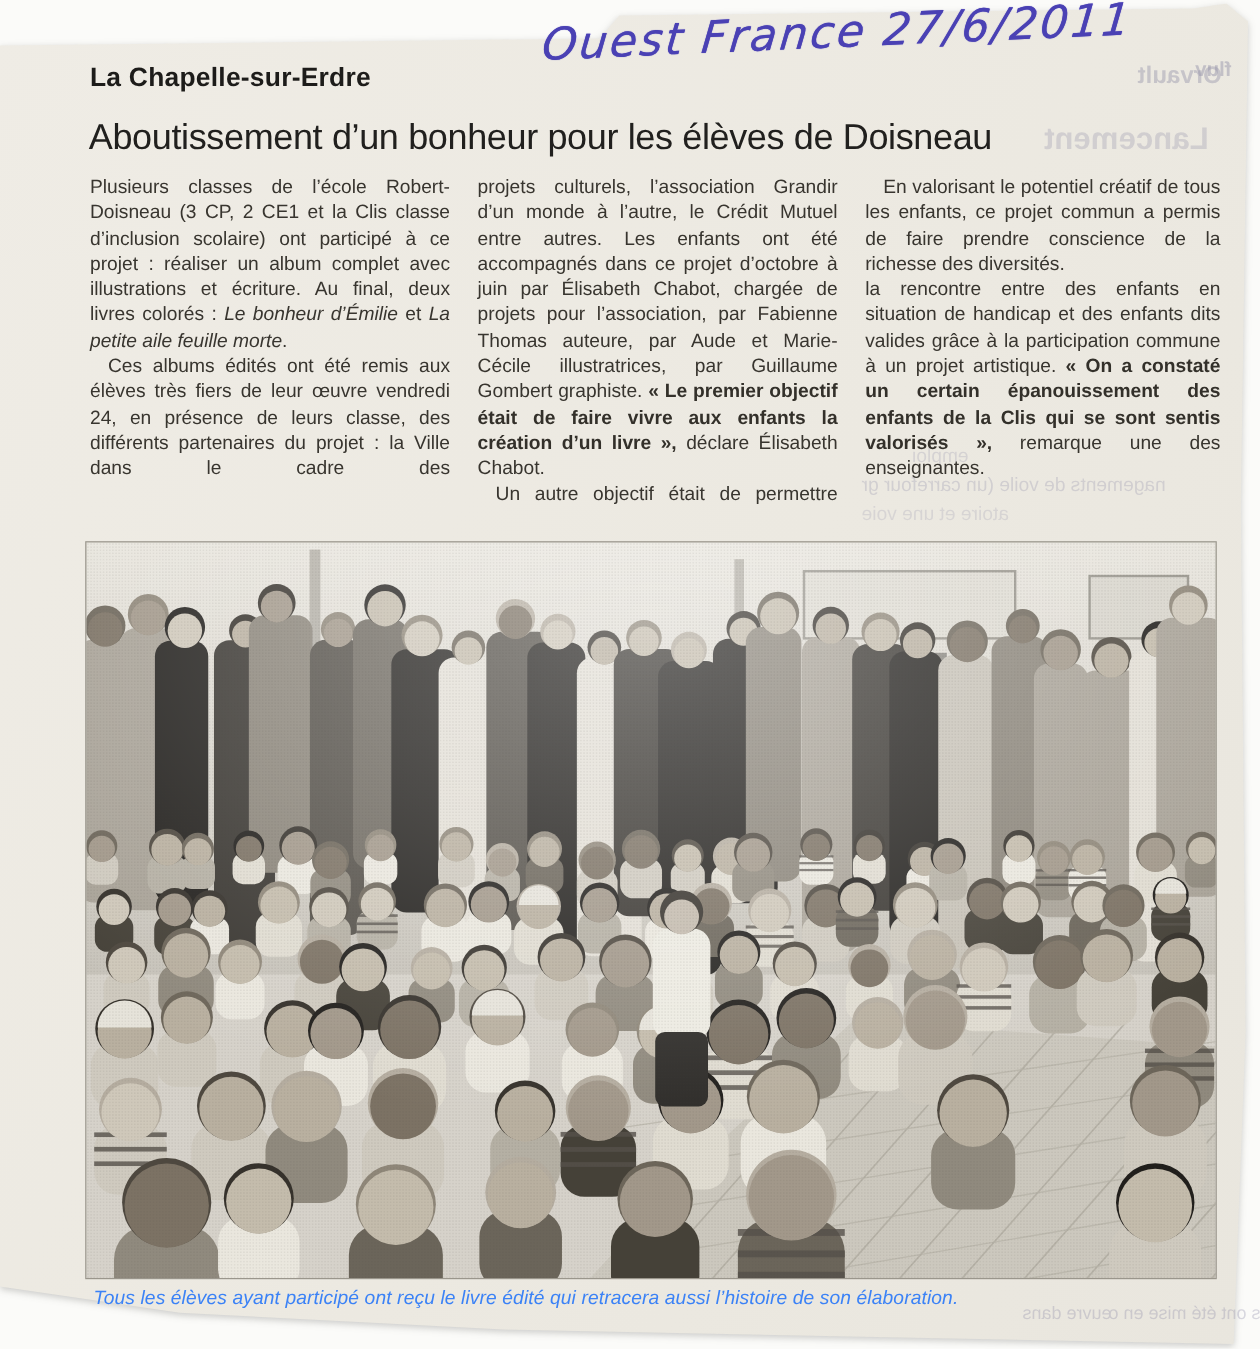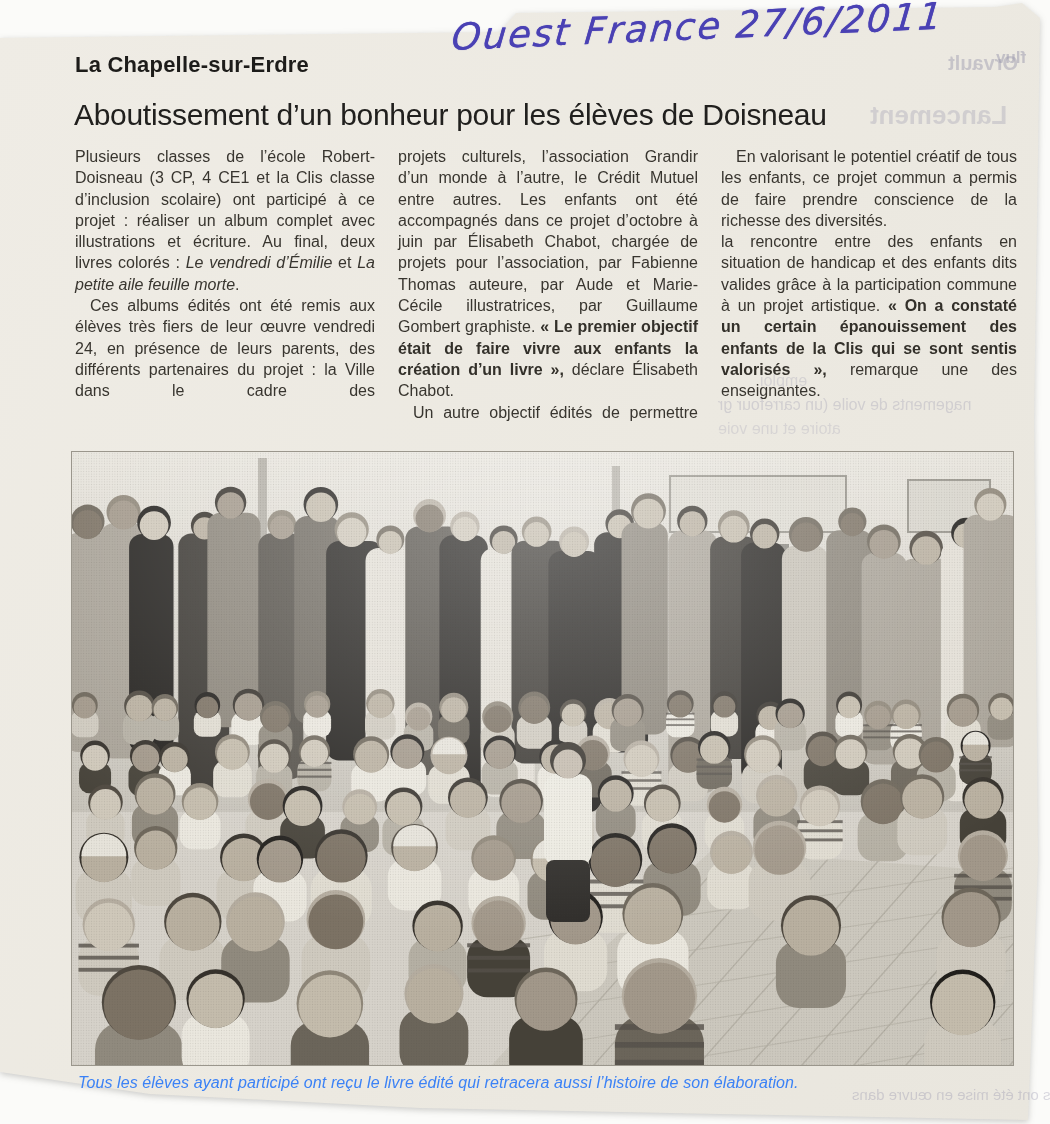--- a/index.html
+++ b/index.html
@@ -82,7 +82,7 @@
 
 <div class="columns">
   <div class="col">
-      <p class="para"><span>Plusieurs classes de l’école Robert-Doisneau (3 CP, 4 CE1 et la Clis classe d’inclusion scolaire) ont participé à ce projet : réaliser un album complet avec illustrations et écriture. Au final, deux livres colorés : </span><span class="it">Le vendredi d’Émilie</span><span> et </span><span class="it">La petite aile feuille morte</span><span>.</span></p>
+      <p class="para"><span>Plusieurs classes de l’école Robert-Doisneau (3 CP, 2 CE1 et la Clis classe d’inclusion scolaire) ont participé à ce projet : réaliser un album complet avec illustrations et écriture. Au final, deux livres colorés : </span><span class="it">Le vendredi d’Émilie</span><span> et </span><span class="it">La petite aile feuille morte</span><span>.</span></p>
       <p class="para ind fill"><span>Ces albums édités ont été remis aux élèves très fiers de leur œuvre vendredi 24, en présence de leurs parents, des différents partenaires du projet : la Ville dans le cadre des</span></p>
     </div>
   <div class="col">

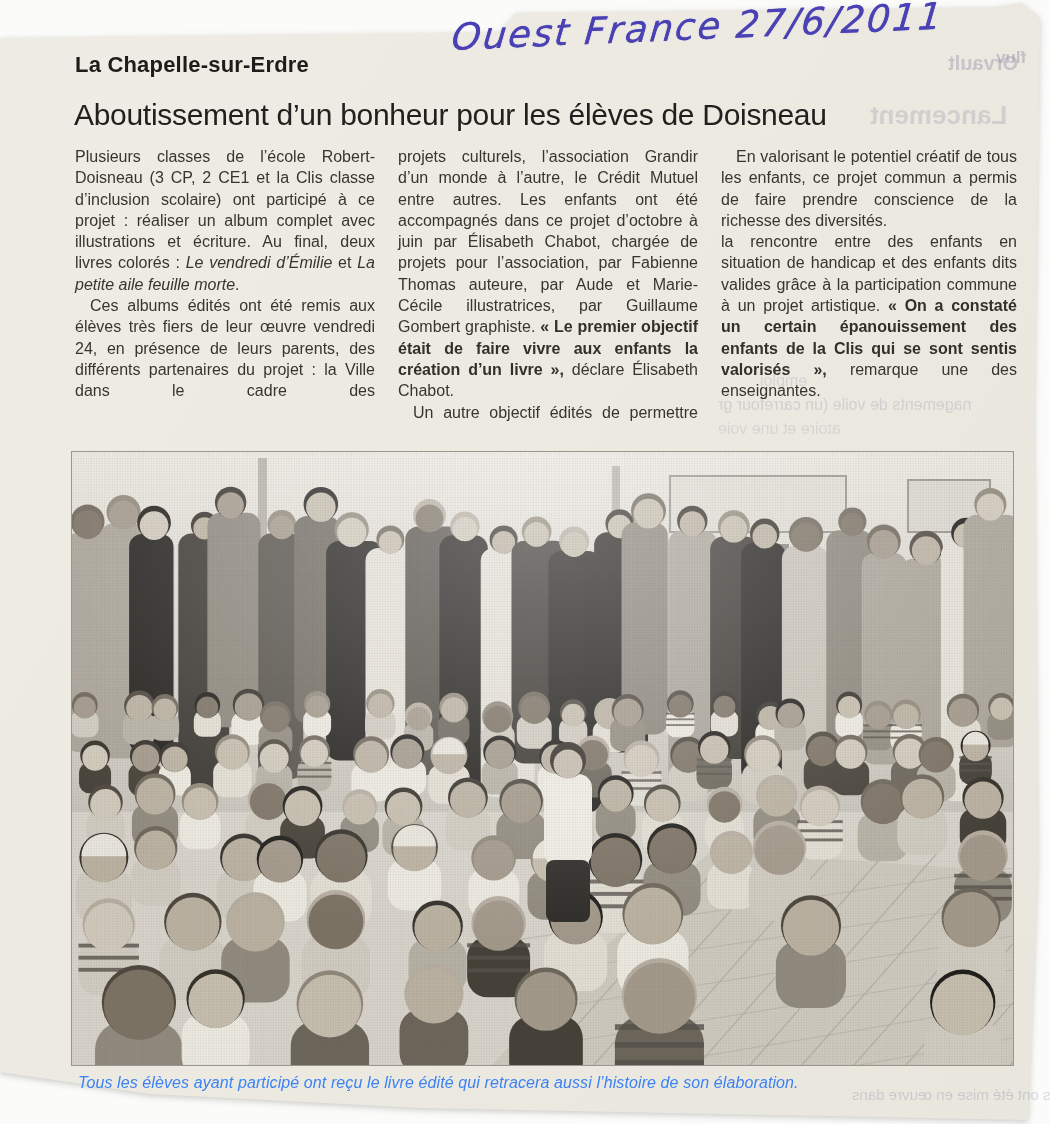--- a/index.html
+++ b/index.html
@@ -82,7 +82,7 @@
 
 <div class="columns">
   <div class="col">
-      <p class="para"><span>Plusieurs classes de l’école Robert-Doisneau (3 CP, 2 CE1 et la Clis classe d’inclusion scolaire) ont participé à ce projet : réaliser un album complet avec illustrations et écriture. Au final, deux livres colorés : </span><span class="it">Le vendredi d’Émilie</span><span> et </span><span class="it">La petite aile feuille morte</span><span>.</span></p>
+      <p class="para"><span>Plusieurs classes de l’école Robert-Doisneau (3 CP, 2 CE1 et la Clis classe d’inclusion scolaire) ont participé à ce projet : réaliser un album complet avec illustrations et écriture. Au final, deux livres colorés : </span><span class="it">Le bonheur d’Émilie</span><span> et </span><span class="it">La petite aile feuille morte</span><span>.</span></p>
       <p class="para ind fill"><span>Ces albums édités ont été remis aux élèves très fiers de leur œuvre vendredi 24, en présence de leurs parents, des différents partenaires du projet : la Ville dans le cadre des</span></p>
     </div>
   <div class="col">

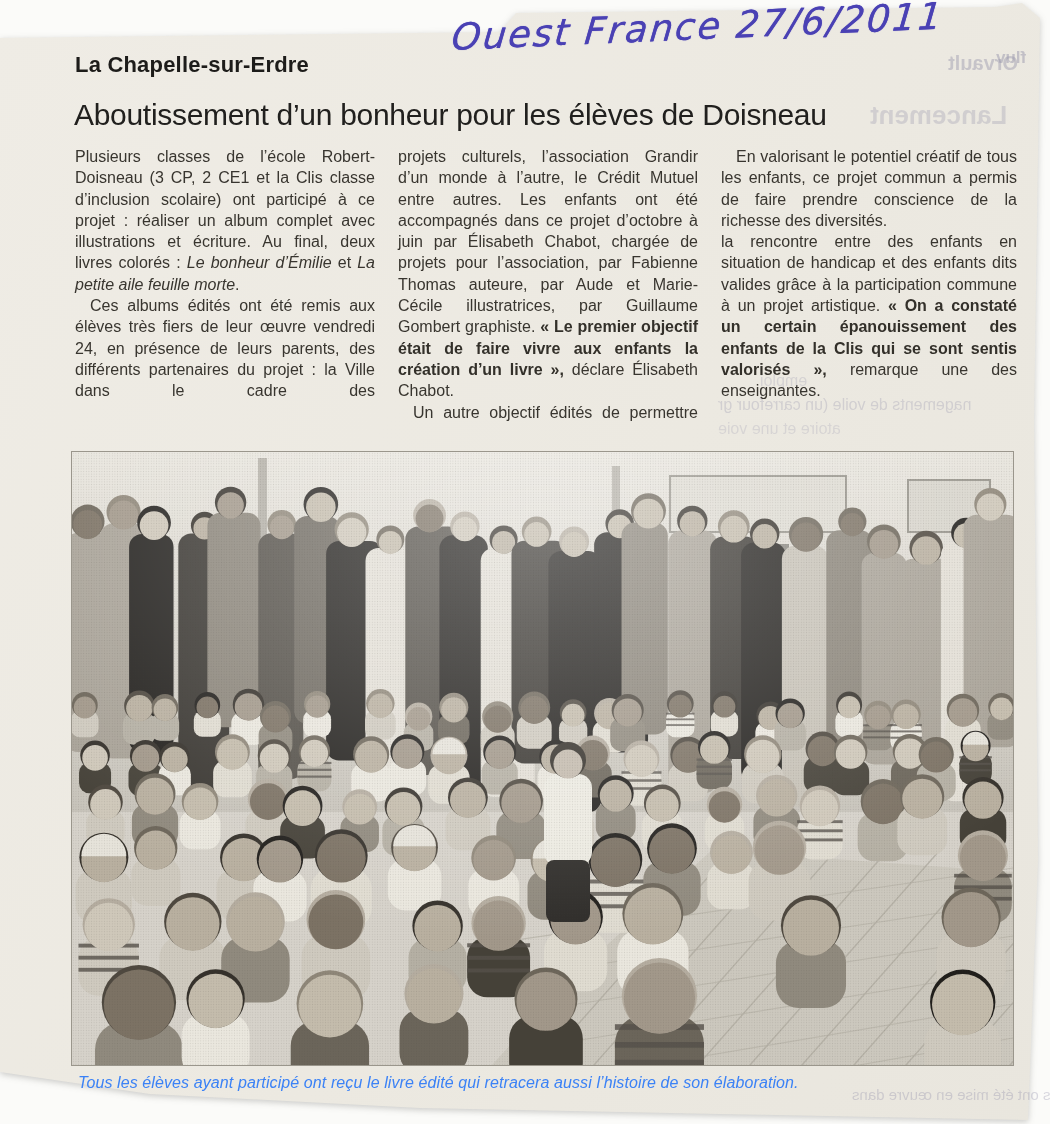--- a/index.html
+++ b/index.html
@@ -83,7 +83,7 @@
 <div class="columns">
   <div class="col">
       <p class="para"><span>Plusieurs classes de l’école Robert-Doisneau (3 CP, 2 CE1 et la Clis classe d’inclusion scolaire) ont participé à ce projet : réaliser un album complet avec illustrations et écriture. Au final, deux livres colorés : </span><span class="it">Le bonheur d’Émilie</span><span> et </span><span class="it">La petite aile feuille morte</span><span>.</span></p>
-      <p class="para ind fill"><span>Ces albums édités ont été remis aux élèves très fiers de leur œuvre vendredi 24, en présence de leurs parents, des différents partenaires du projet : la Ville dans le cadre des</span></p>
+      <p class="para ind fill"><span>Ces albums édités ont été remis aux élèves très fiers de leur œuvre vendredi 24, en présence de leurs classe, des différents partenaires du projet : la Ville dans le cadre des</span></p>
     </div>
   <div class="col">
       <p class="para"><span>projets culturels, l’association Grandir d’un monde à l’autre, le Crédit Mutuel entre autres. Les enfants ont été accompagnés dans ce projet d’octobre à juin par Élisabeth Chabot, chargée de projets pour l’association, par Fabienne Thomas auteure, par Aude et Marie-Cécile illustratrices, par Guillaume Gombert graphiste. </span><span class="bd">« Le premier objectif était de faire vivre aux enfants la création d’un livre »,</span><span> déclare Élisabeth Chabot.</span></p>

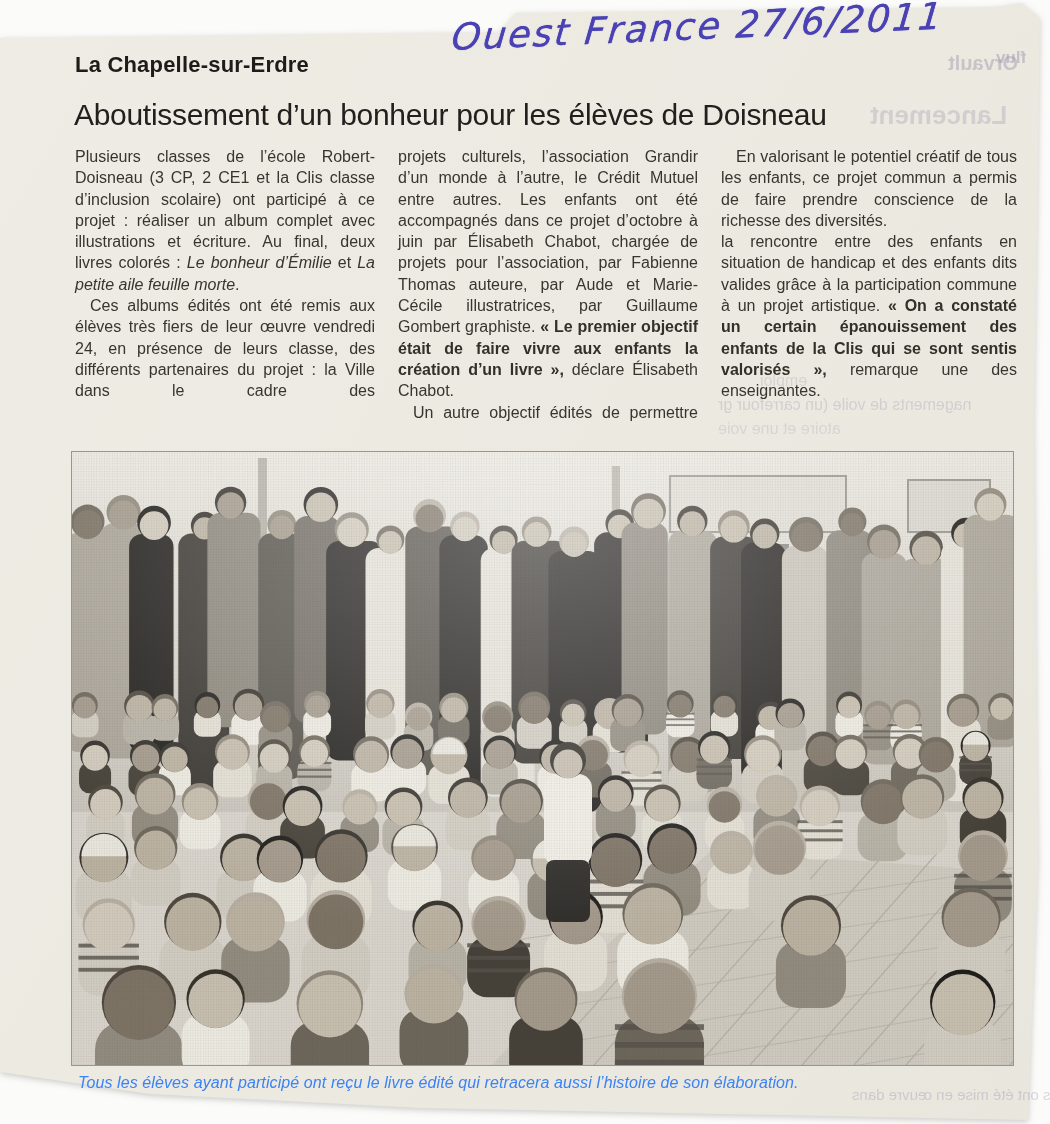--- a/index.html
+++ b/index.html
@@ -87,7 +87,7 @@
     </div>
   <div class="col">
       <p class="para"><span>projets culturels, l’association Grandir d’un monde à l’autre, le Crédit Mutuel entre autres. Les enfants ont été accompagnés dans ce projet d’octobre à juin par Élisabeth Chabot, chargée de projets pour l’association, par Fabienne Thomas auteure, par Aude et Marie-Cécile illustratrices, par Guillaume Gombert graphiste. </span><span class="bd">« Le premier objectif était de faire vivre aux enfants la création d’un livre »,</span><span> déclare Élisabeth Chabot.</span></p>
-      <p class="para ind fill"><span>Un autre objectif édités de permettre</span></p>
+      <p class="para ind fill"><span>Un autre objectif était de permettre</span></p>
     </div>
   <div class="col">
       <p class="para ind"><span>En valorisant le potentiel créatif de tous les enfants, ce projet commun a permis de faire prendre conscience de la richesse des diversités.</span></p>

